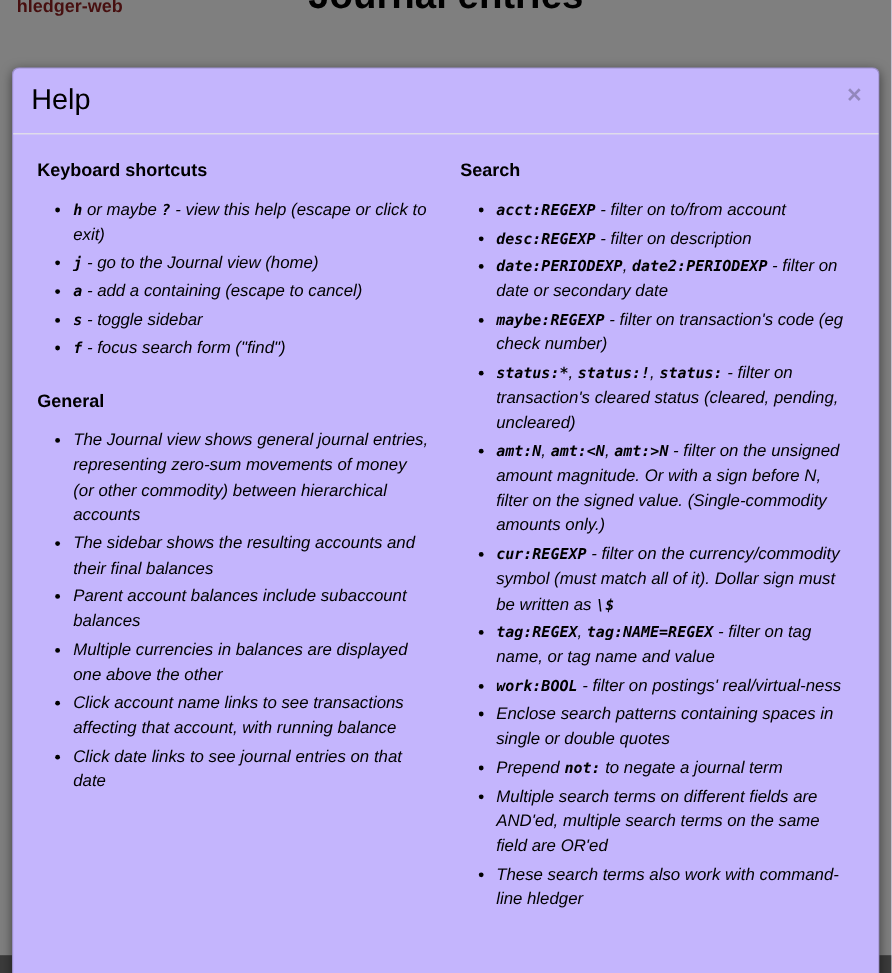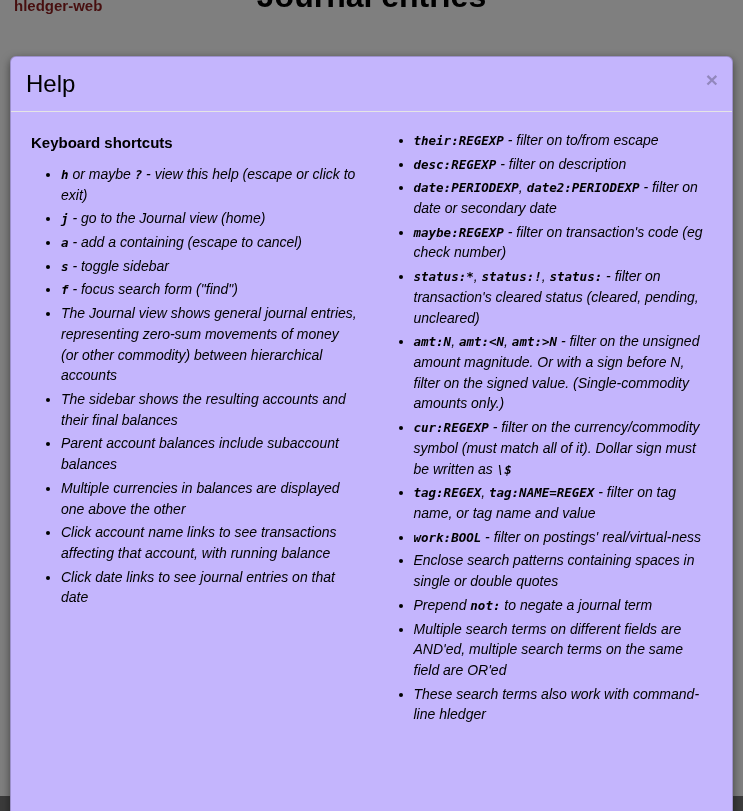--- a/index.html
+++ b/index.html
@@ -82,6 +82,7 @@
         </ul>
       </div>
     <div class="col">
+        <div class="section-heading">Search</div>
         <ul class="help-list">
           <li><code>their:REGEXP</code><span> - filter on to/from escape</span></li>
           <li><code>desc:REGEXP</code><span> - filter on description</span></li>

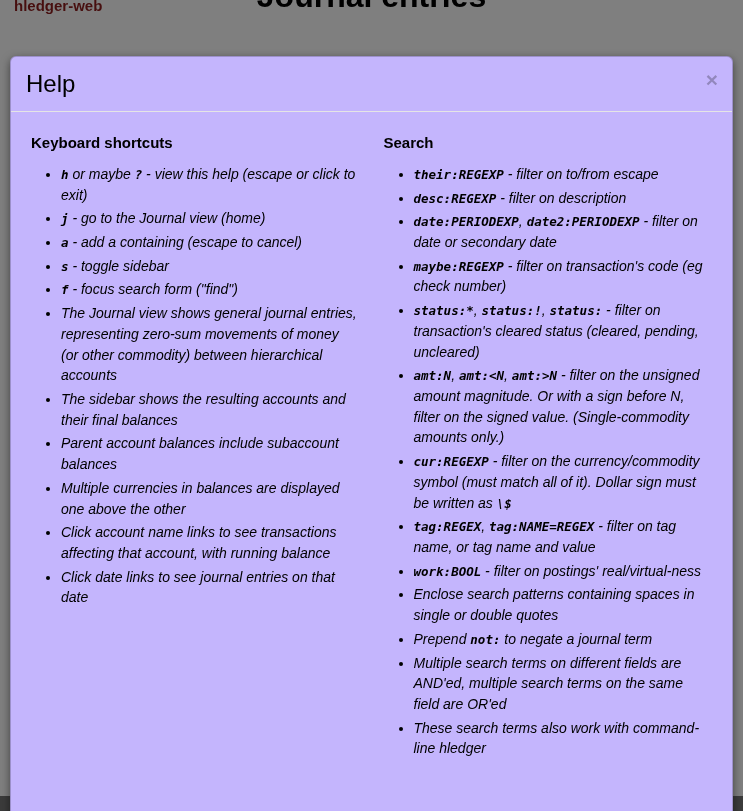--- a/index.html
+++ b/index.html
@@ -84,7 +84,7 @@
     <div class="col">
         <div class="section-heading">Search</div>
         <ul class="help-list">
-          <li><code>their:REGEXP</code><span> - filter on to/from escape</span></li>
+          <li><code>acct:REGEXP</code><span> - filter on to/from escape</span></li>
           <li><code>desc:REGEXP</code><span> - filter on description</span></li>
           <li><code>date:PERIODEXP</code><span>, </span><code>date2:PERIODEXP</code><span> - filter on date or secondary date</span></li>
           <li><code>maybe:REGEXP</code><span> - filter on transaction's code (eg check number)</span></li>

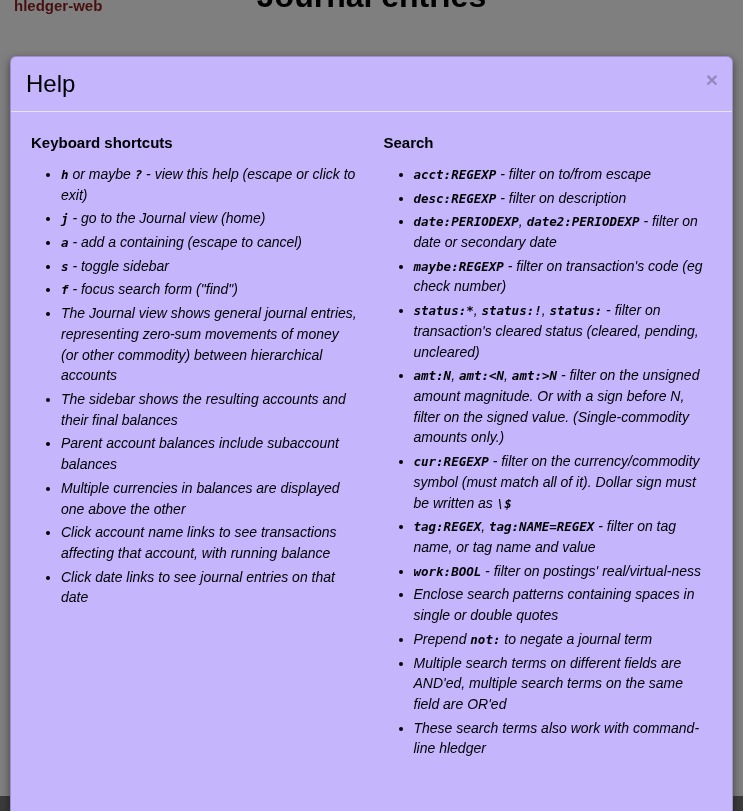--- a/index.html
+++ b/index.html
@@ -84,7 +84,7 @@
     <div class="col">
         <div class="section-heading">Search</div>
         <ul class="help-list">
-          <li><code>acct:REGEXP</code><span> - filter on to/from escape</span></li>
+          <li><code>acct:REGEXP</code><span> - filter on to/from account</span></li>
           <li><code>desc:REGEXP</code><span> - filter on description</span></li>
           <li><code>date:PERIODEXP</code><span>, </span><code>date2:PERIODEXP</code><span> - filter on date or secondary date</span></li>
           <li><code>maybe:REGEXP</code><span> - filter on transaction's code (eg check number)</span></li>

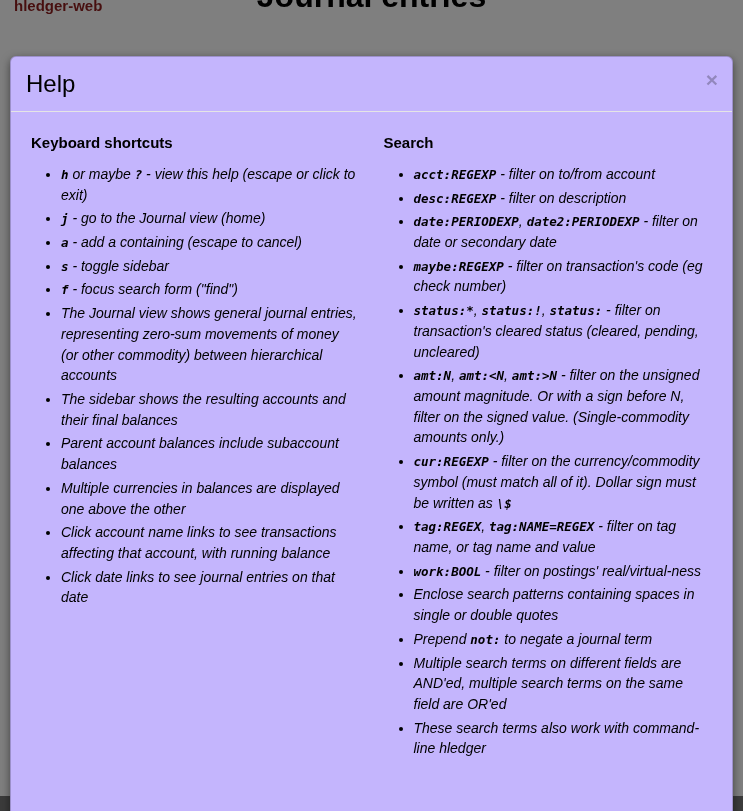--- a/index.html
+++ b/index.html
@@ -72,6 +72,7 @@
           <li><code>s</code><span> - toggle sidebar</span></li>
           <li><code>f</code><span> - focus search form ("find")</span></li>
         </ul>
+        <div class="section-heading">General</div>
         <ul class="help-list">
           <li><span>The Journal view shows general journal entries, representing zero-sum movements of money (or other commodity) between hierarchical accounts</span></li>
           <li><span>The sidebar shows the resulting accounts and their final balances</span></li>

